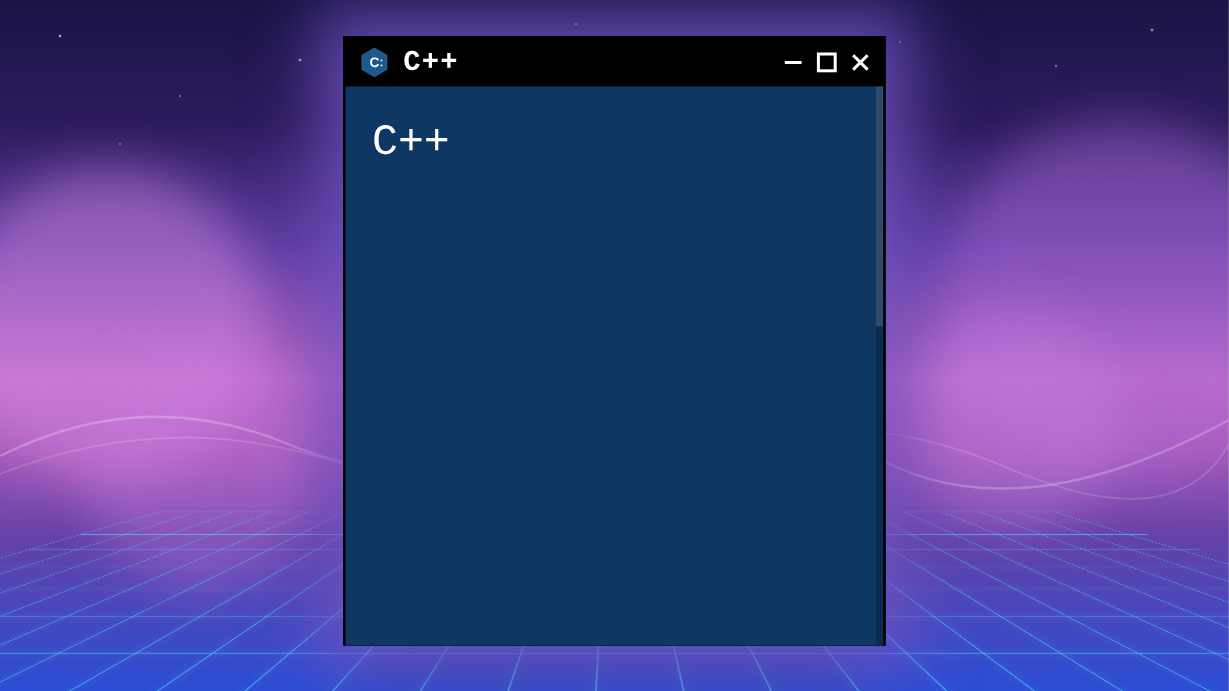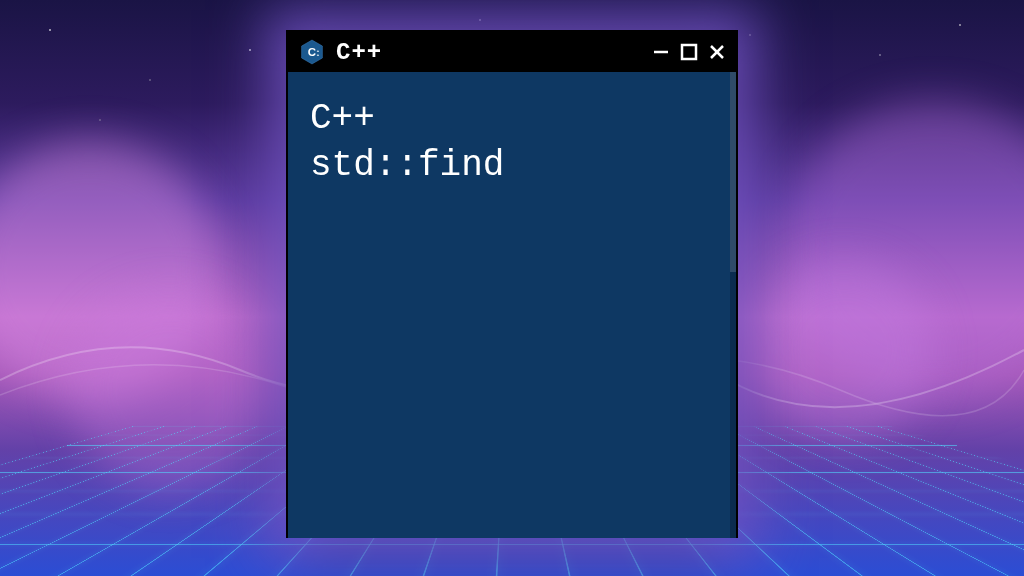--- a/index.html
+++ b/index.html
@@ -223,7 +223,6 @@
   </div>
   <div class="window-body">
     <div>C++</div>
-    <div>std::find</div>
     <div class="scrollbar-track">
       <div class="scrollbar-thumb"></div>
     </div>

